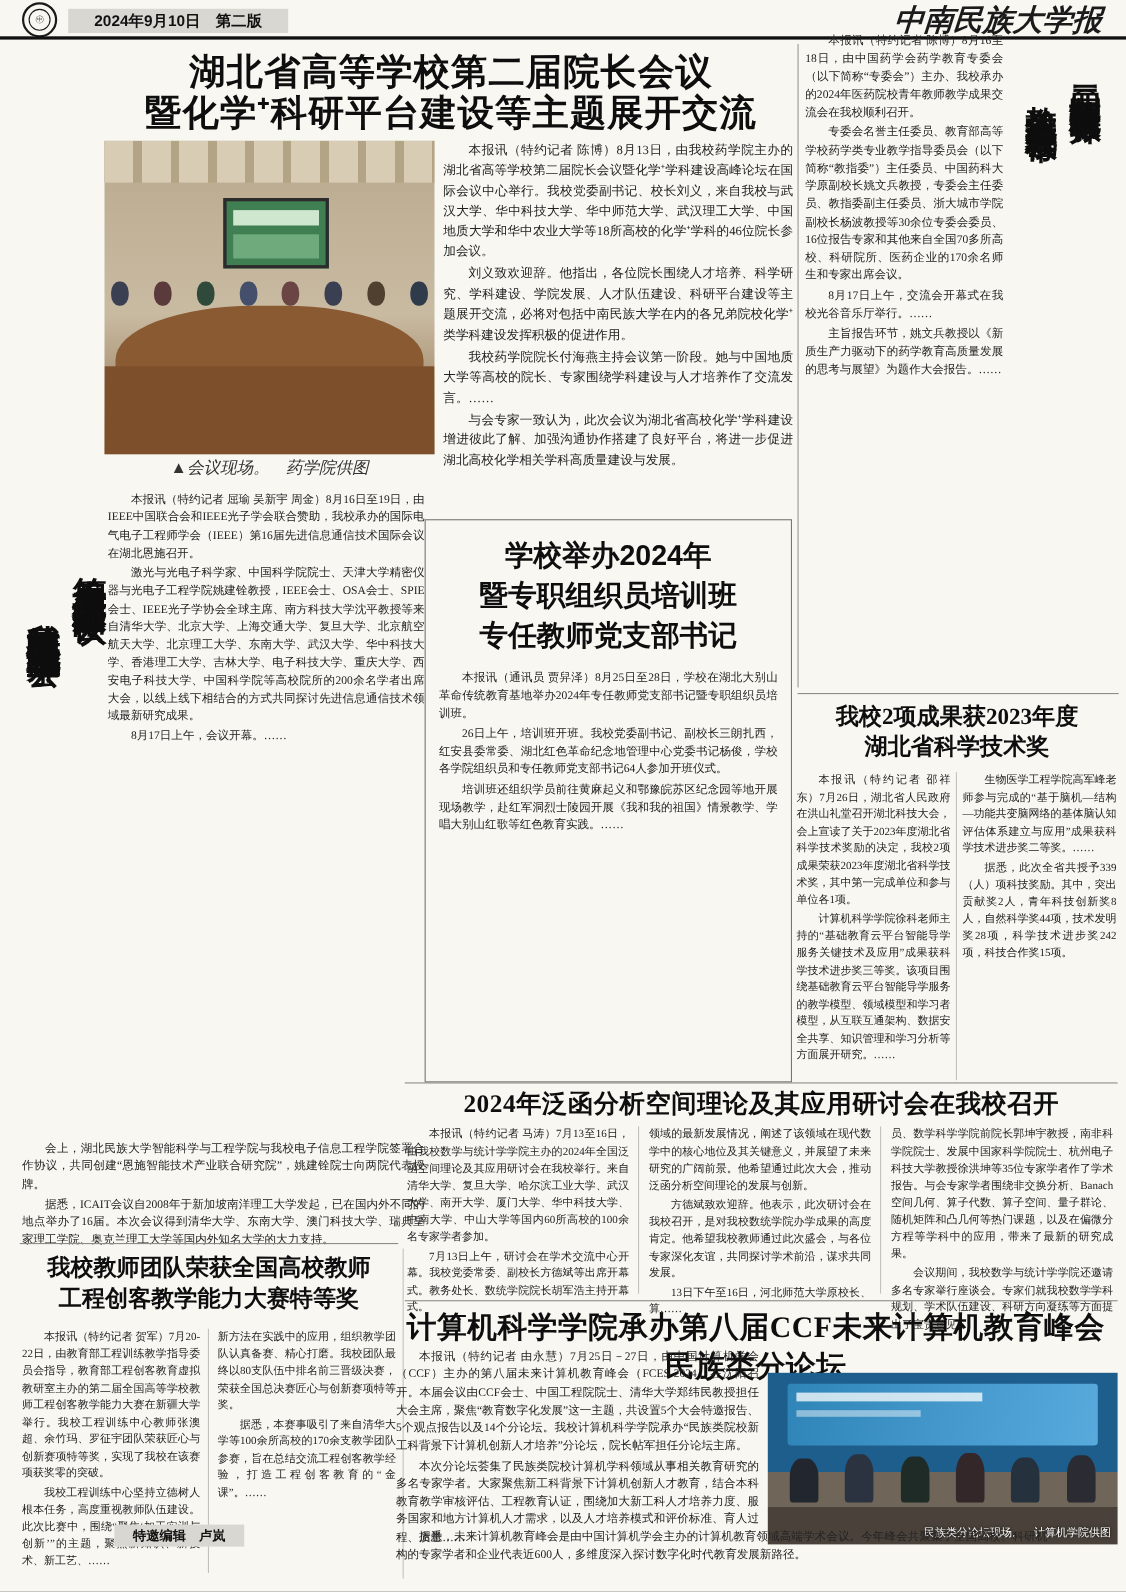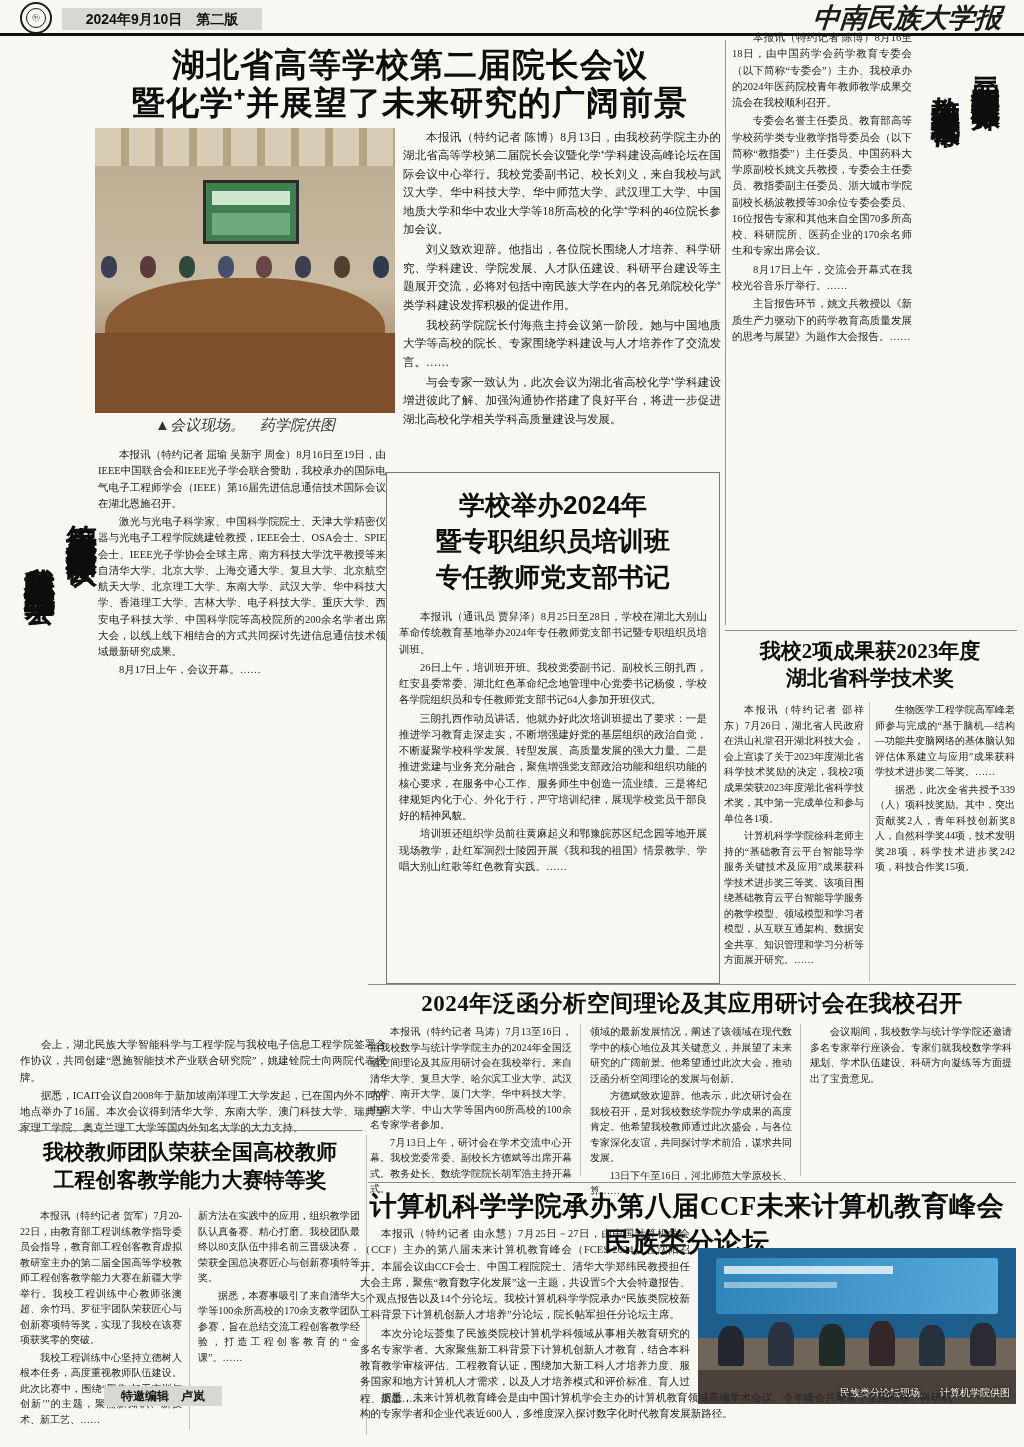--- a/index.html
+++ b/index.html
@@ -36,7 +36,7 @@
   <div class="abs" style="left:95px;top:46px;width:630px;height:395px;">
     <div class="hei center" style="font-size:33px;line-height:38px;letter-spacing:1px;">
       <div>湖北省高等学校第二届院长会议</div>
-      <div>暨化学⁺并展望了未来研究的广阔前景</div>
+      <div>暨化学⁺科研平台建设等主题展开交流</div>
     </div>
 
     <div class="abs photo" style="left:0;top:82px;width:300px;height:285px;background:linear-gradient(#b9a98e,#c9bba2 55%,#8d6b4a);">

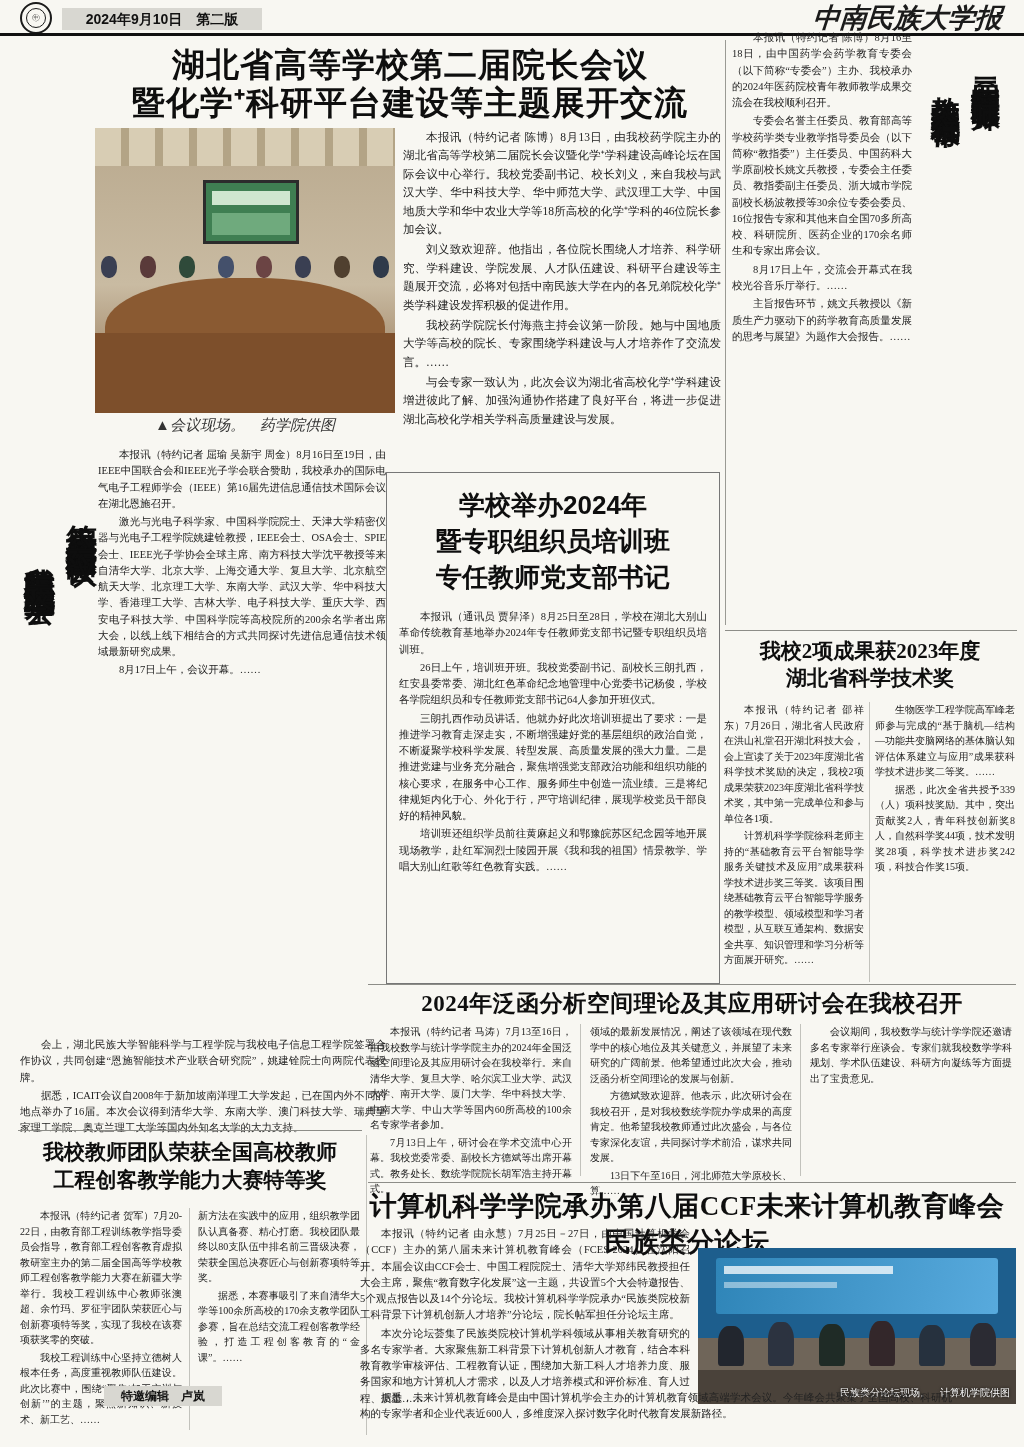--- a/index.html
+++ b/index.html
@@ -107,7 +107,6 @@
     <div class="body-text" style="margin:14px 12px 0 12px;">
       <p>本报讯（通讯员 贾舁泽）8月25日至28日，学校在湖北大别山革命传统教育基地举办2024年专任教师党支部书记暨专职组织员培训班。</p>
       <p>26日上午，培训班开班。我校党委副书记、副校长三朗扎西，红安县委常委、湖北红色革命纪念地管理中心党委书记杨俊，学校各学院组织员和专任教师党支部书记64人参加开班仪式。</p>
-      <p>三朗扎西作动员讲话。他就办好此次培训班提出了要求：一是推进学习教育走深走实，不断增强建好党的基层组织的政治自觉，不断凝聚学校科学发展、转型发展、高质量发展的强大力量。二是推进党建与业务充分融合，聚焦增强党支部政治功能和组织功能的核心要求，在服务中心工作、服务师生中创造一流业绩。三是将纪律规矩内化于心、外化于行，严守培训纪律，展现学校党员干部良好的精神风貌。</p>
       <p>培训班还组织学员前往黄麻起义和鄂豫皖苏区纪念园等地开展现场教学，赴红军洞烈士陵园开展《我和我的祖国》情景教学、学唱大别山红歌等红色教育实践。……</p>
     </div>
   </div>

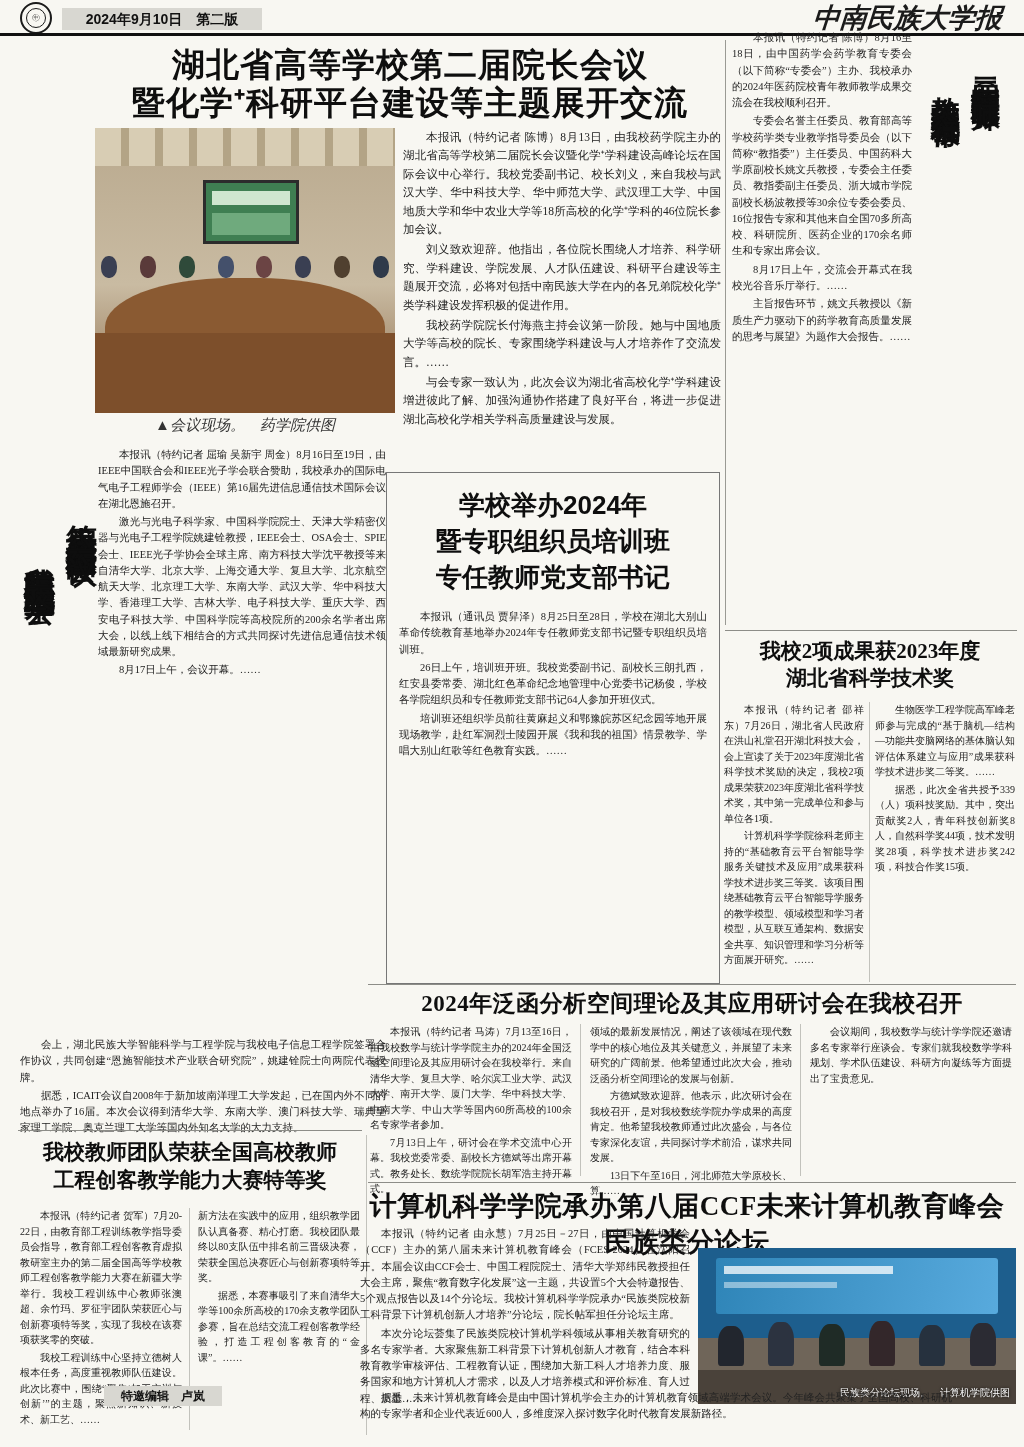--- a/index.html
+++ b/index.html
@@ -143,6 +143,7 @@
       <p>13日下午至16日，河北师范大学原校长、算……</p>
     </div>
     <div class="abs body-text" style="left:442px;top:36px;width:202px;height:154px;font-size:10px;">
+      <p style="text-indent:0;">员、数学科学学院前院长郭坤宇教授，南非科学院院士、发展中国家科学院院士、杭州电子科技大学教授徐洪坤等35位专家学者作了学术报告。与会专家学者围绕非交换分析、Banach空间几何、算子代数、算子空间、量子群论、随机矩阵和凸几何等热门课题，以及在偏微分方程等学科中的应用，带来了最新的研究成果。</p>
       <p>会议期间，我校数学与统计学学院还邀请多名专家举行座谈会。专家们就我校数学学科规划、学术队伍建设、科研方向凝练等方面提出了宝贵意见。</p>
     </div>
   </div>

